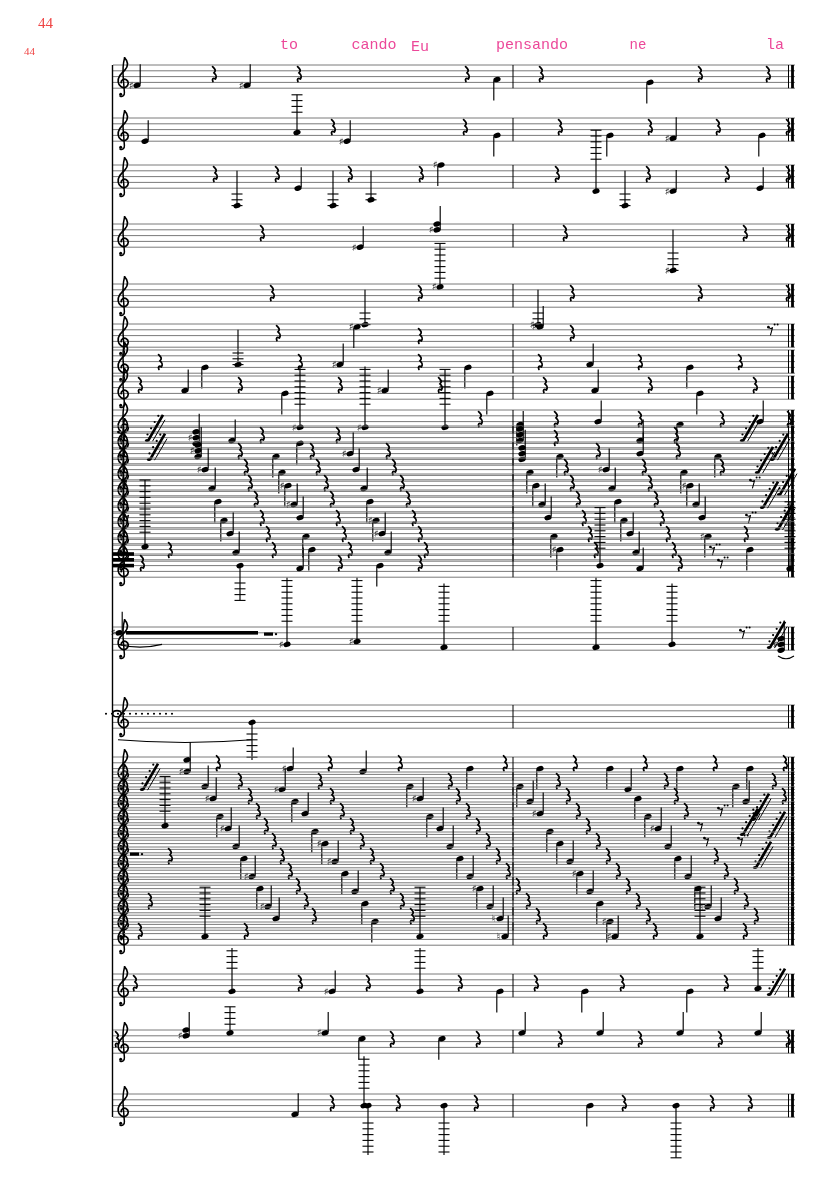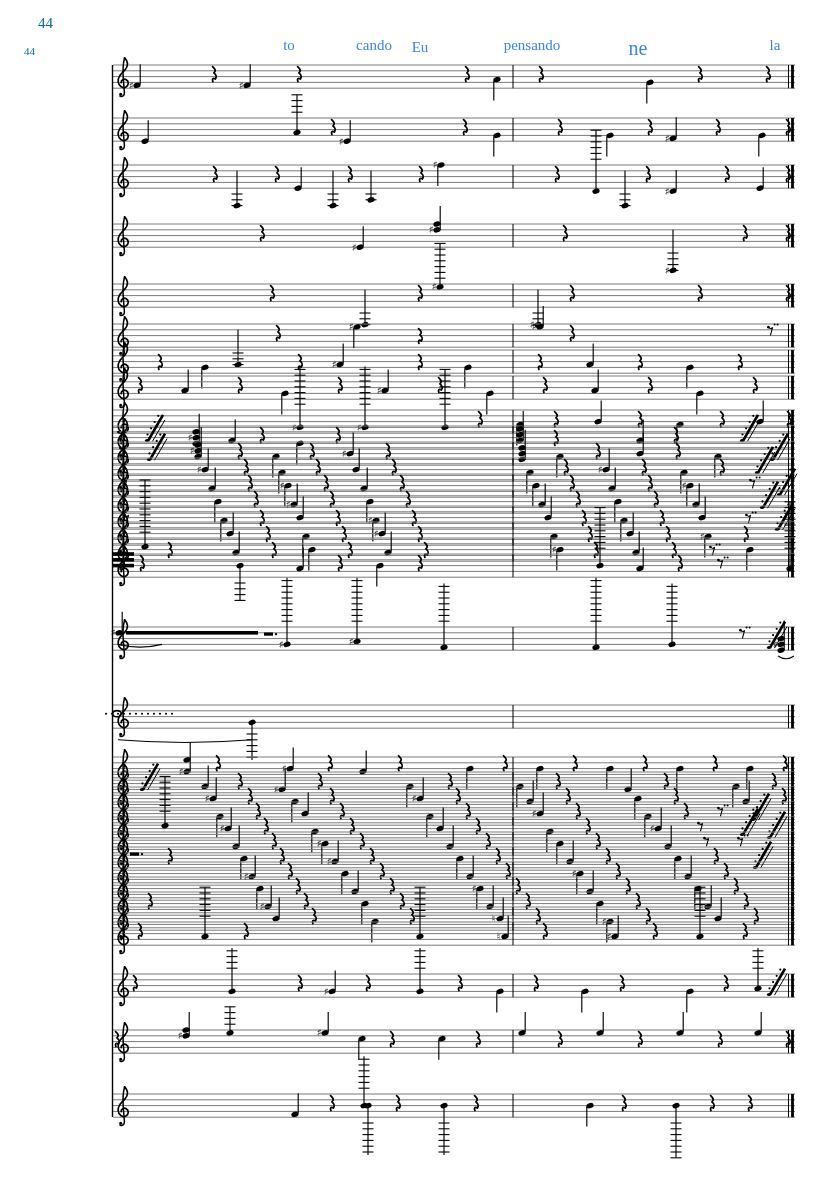--- a/index.html
+++ b/index.html
@@ -13,7 +13,7 @@
   }
   .measure-number{
     position:absolute;
-    color:#0369a1;
+    color:#ef4444;
     font-family:"Liberation Serif", serif;
     line-height:1;
   }

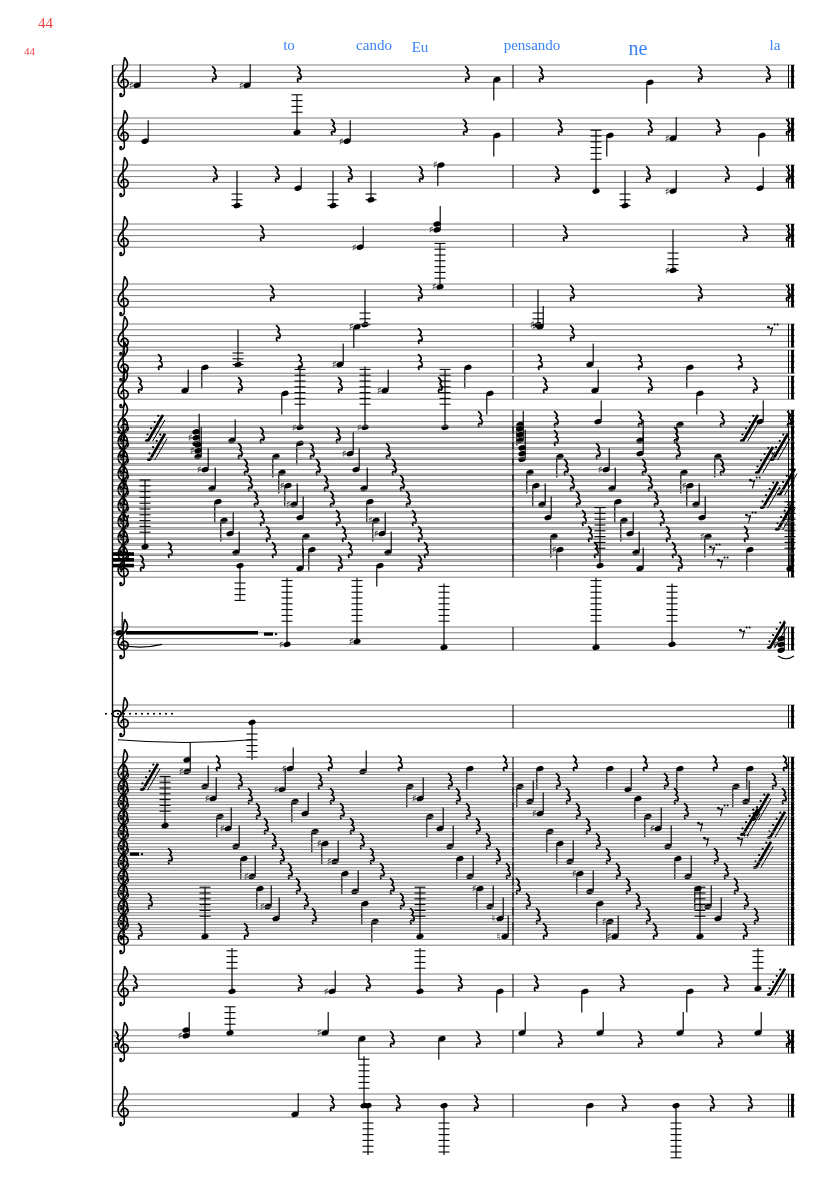--- a/index.html
+++ b/index.html
@@ -19,8 +19,8 @@
   }
   .lyric{
     position:absolute;
-    color:#3b82f6;
-    font-family:Liberation Serif, serif;
+    color:#ec4899;
+    font-family:Liberation Mono, monospace;
     line-height:1;
     transform:translateX(-50%);
     white-space:nowrap;

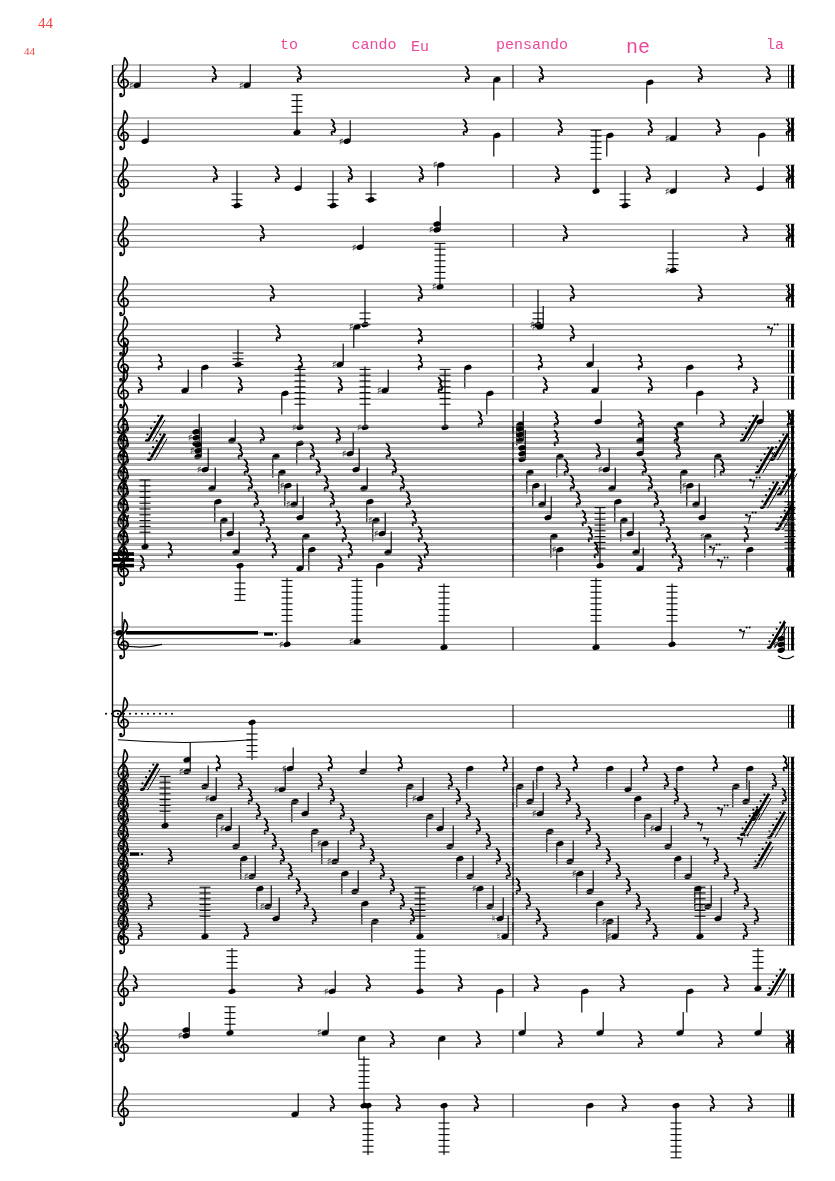--- a/index.html
+++ b/index.html
@@ -2045,7 +2045,7 @@
   <span class="lyric" style="left: 374px; top: 38px; font-size: 15px;">cando</span>
   <span class="lyric" style="left: 420px; top: 40px; font-size: 15px;">Eu</span>
   <span class="lyric" style="left: 532px; top: 38px; font-size: 15px;">pensando</span>
-  <span class="lyric" style="left: 638px; top: 38px; font-size: 20px;">ne</span>
+  <span class="lyric" style="left: 638px; top: 38px; font-size: 14px;">ne</span>
   <span class="lyric" style="left: 757px; top: 38px; font-size: 15px; margin-left: 18px;">la</span>
 </div>
 

